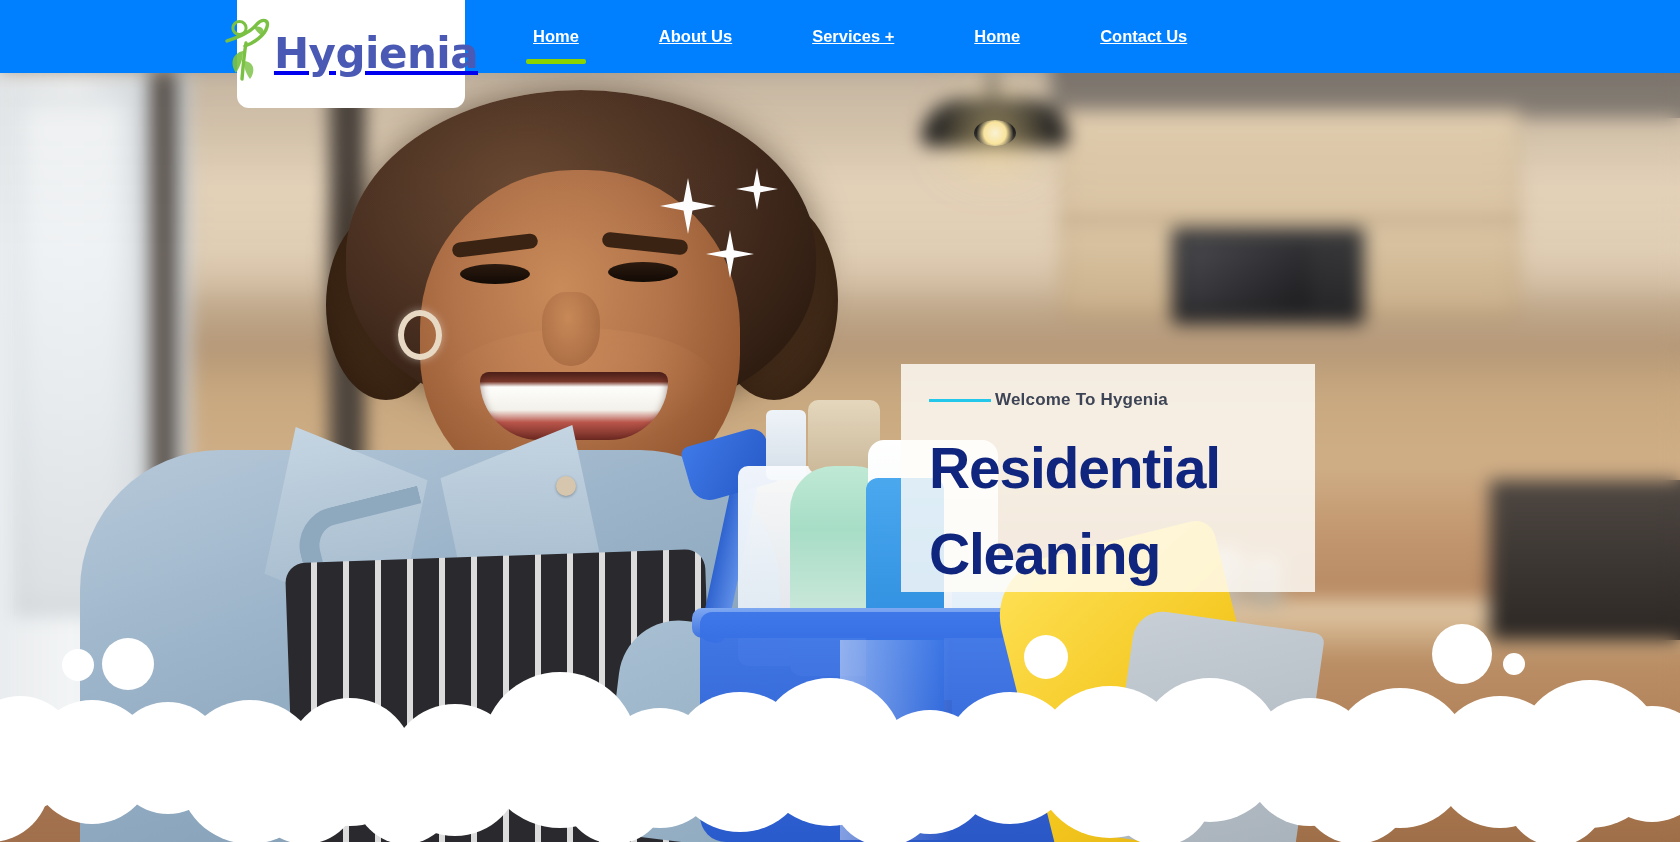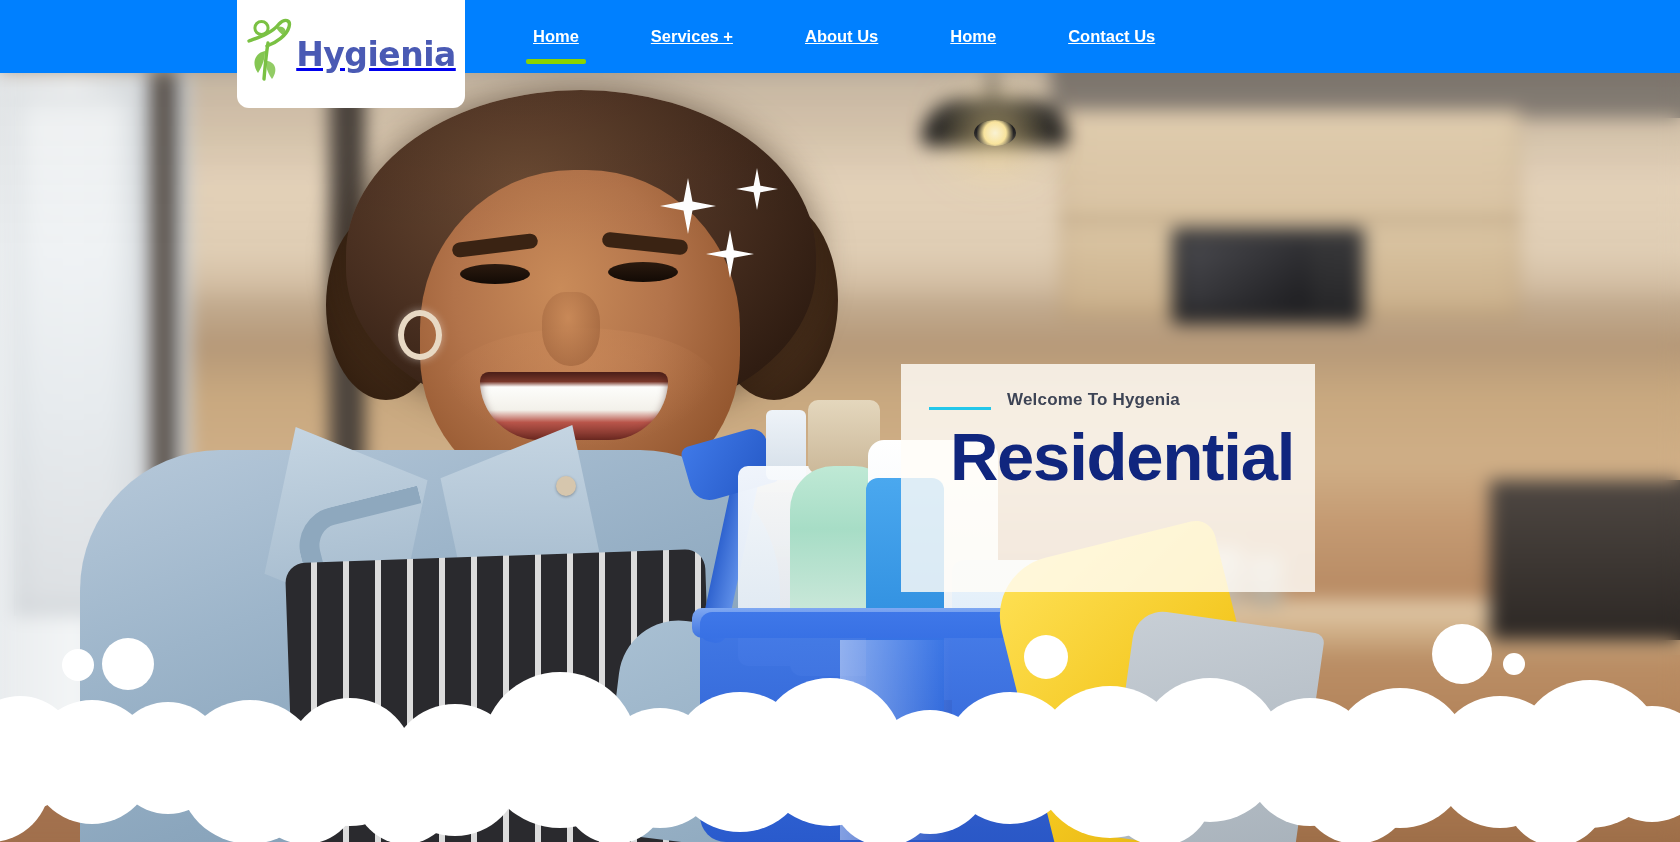--- a/index.html
+++ b/index.html
@@ -184,7 +184,7 @@
   }
   .logo-mark{width:48px;height:74px;flex:none;position:relative;}
   .logo-word{
-    font-size:33px;font-weight:600;color:#4a5ab4;letter-spacing:-.5px;
+    font-size:42px;font-weight:600;color:#4a5ab4;letter-spacing:-.5px;
     font-family:"DejaVu Sans", sans-serif;line-height:1;
   }
   #nav-links{position:absolute;left:500px;top:0;height:73px;display:flex;align-items:center;gap:6px;}

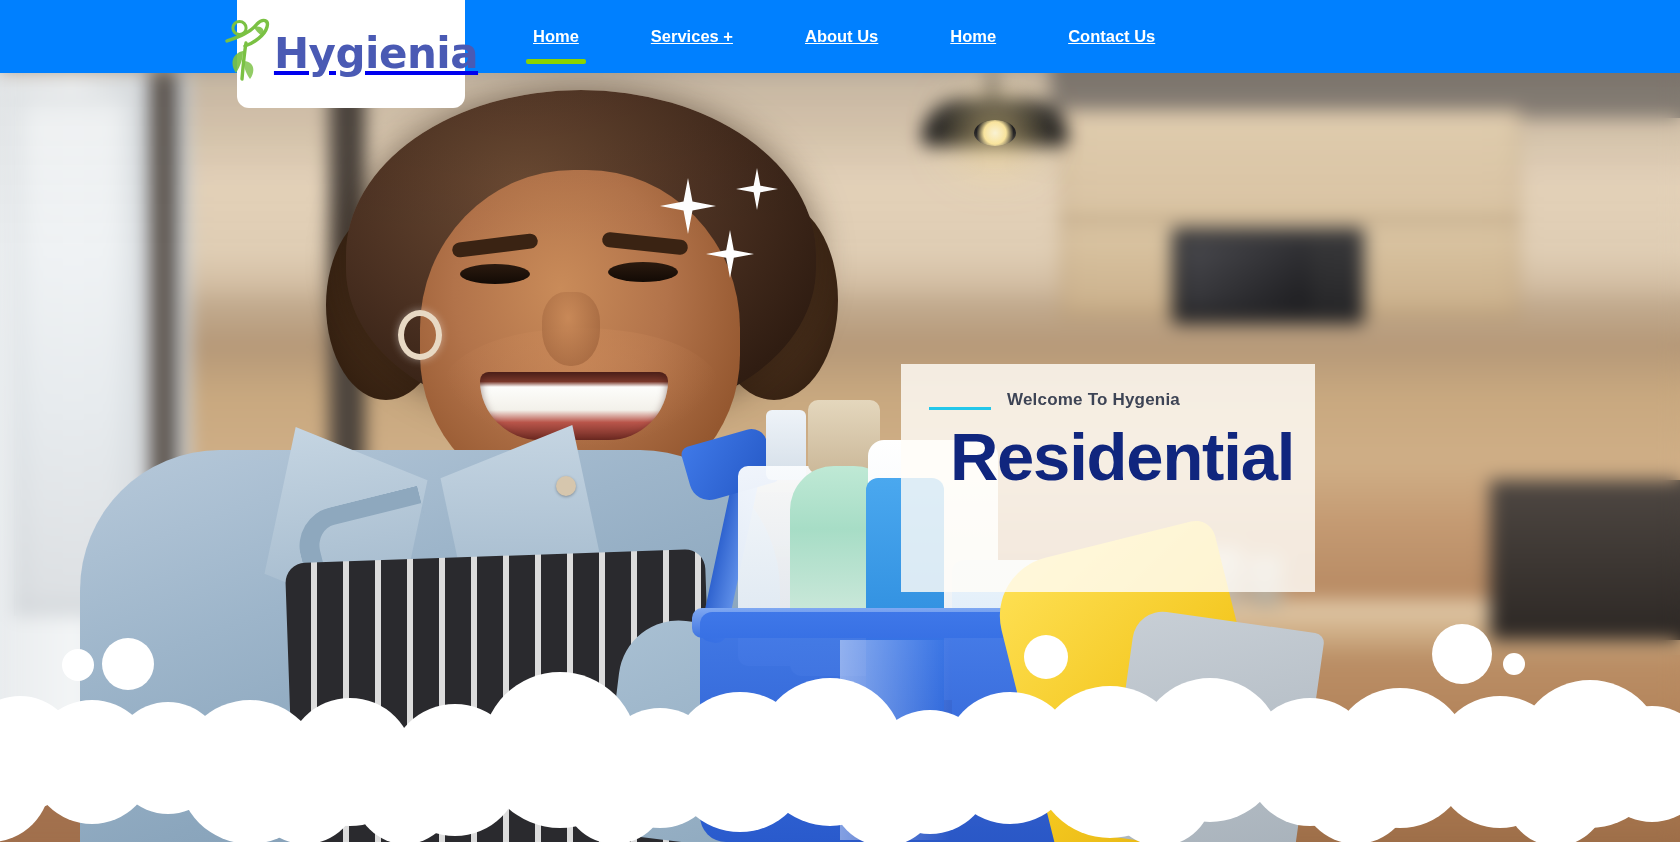--- a/index.html
+++ b/index.html
@@ -187,7 +187,7 @@
     font-size:42px;font-weight:600;color:#4a5ab4;letter-spacing:-.5px;
     font-family:"DejaVu Sans", sans-serif;line-height:1;
   }
-  #nav-links{position:absolute;left:500px;top:0;height:73px;display:flex;align-items:center;gap:6px;}
+  #nav-links{position:absolute;left:500px;top:0;height:73px;display:flex;align-items:center;gap:14px;}
   .nav-item{
     position:relative;height:73px;display:flex;align-items:center;
     padding:0 33px;font-size:16.5px;font-weight:700;color:#fff;

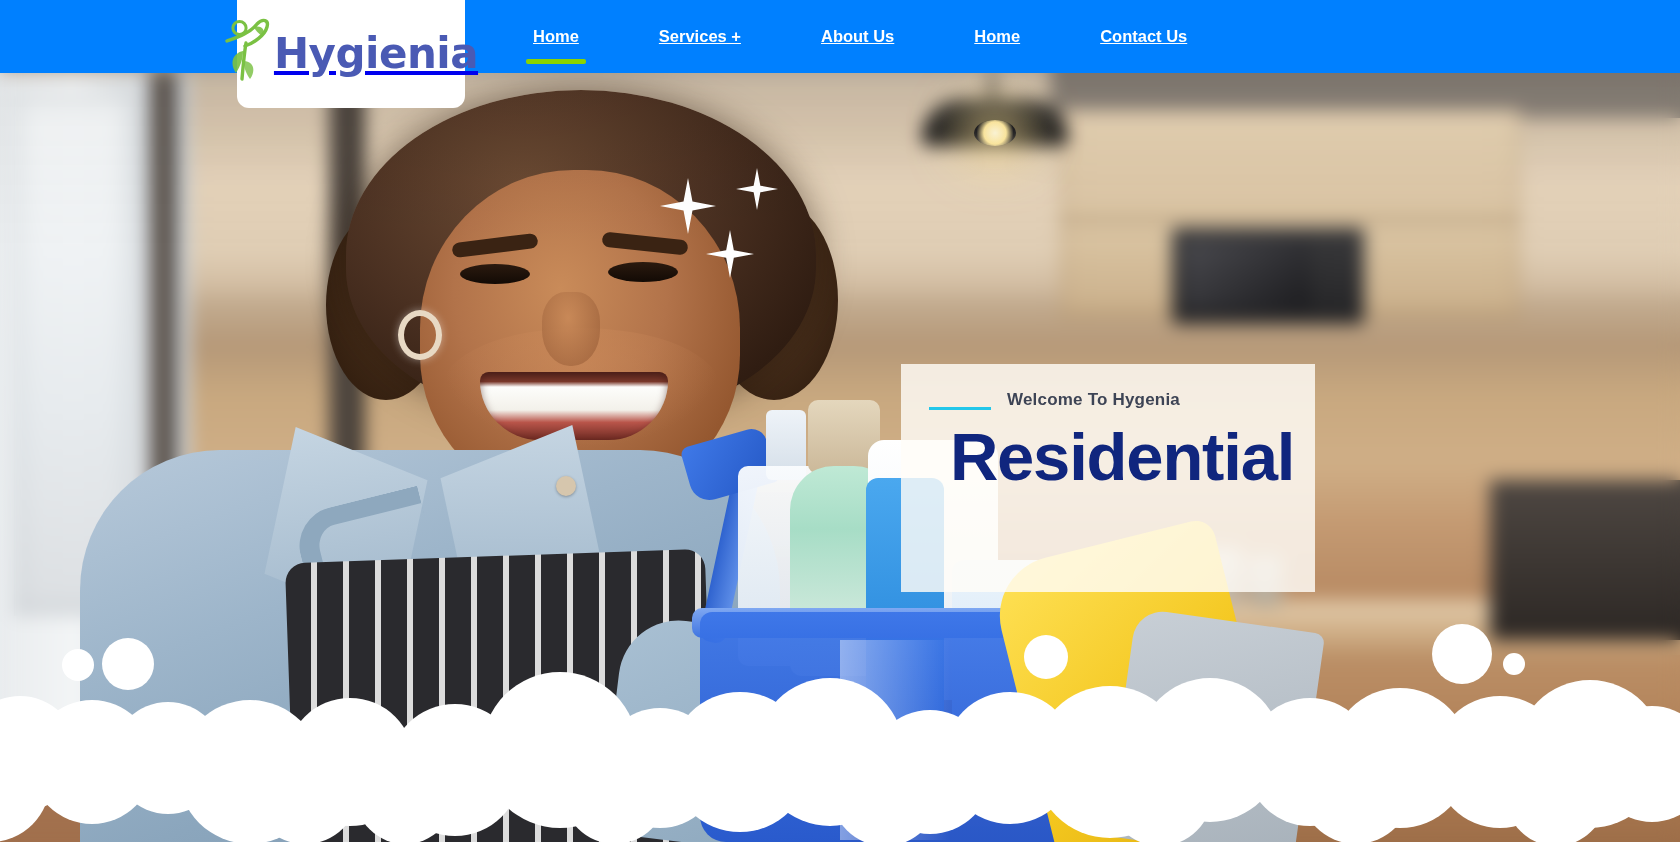--- a/index.html
+++ b/index.html
@@ -319,8 +319,8 @@
 <header id="navbar">
   <nav id="nav-links">
       <a class="nav-item active" href="#">Home</a>
+      <a class="nav-item" href="#">About Us</a>
       <a class="nav-item" href="#">Services +</a>
-      <a class="nav-item" href="#">About Us</a>
       <a class="nav-item" href="#">Home</a>
       <a class="nav-item" href="#">Contact Us</a>
     </nav>

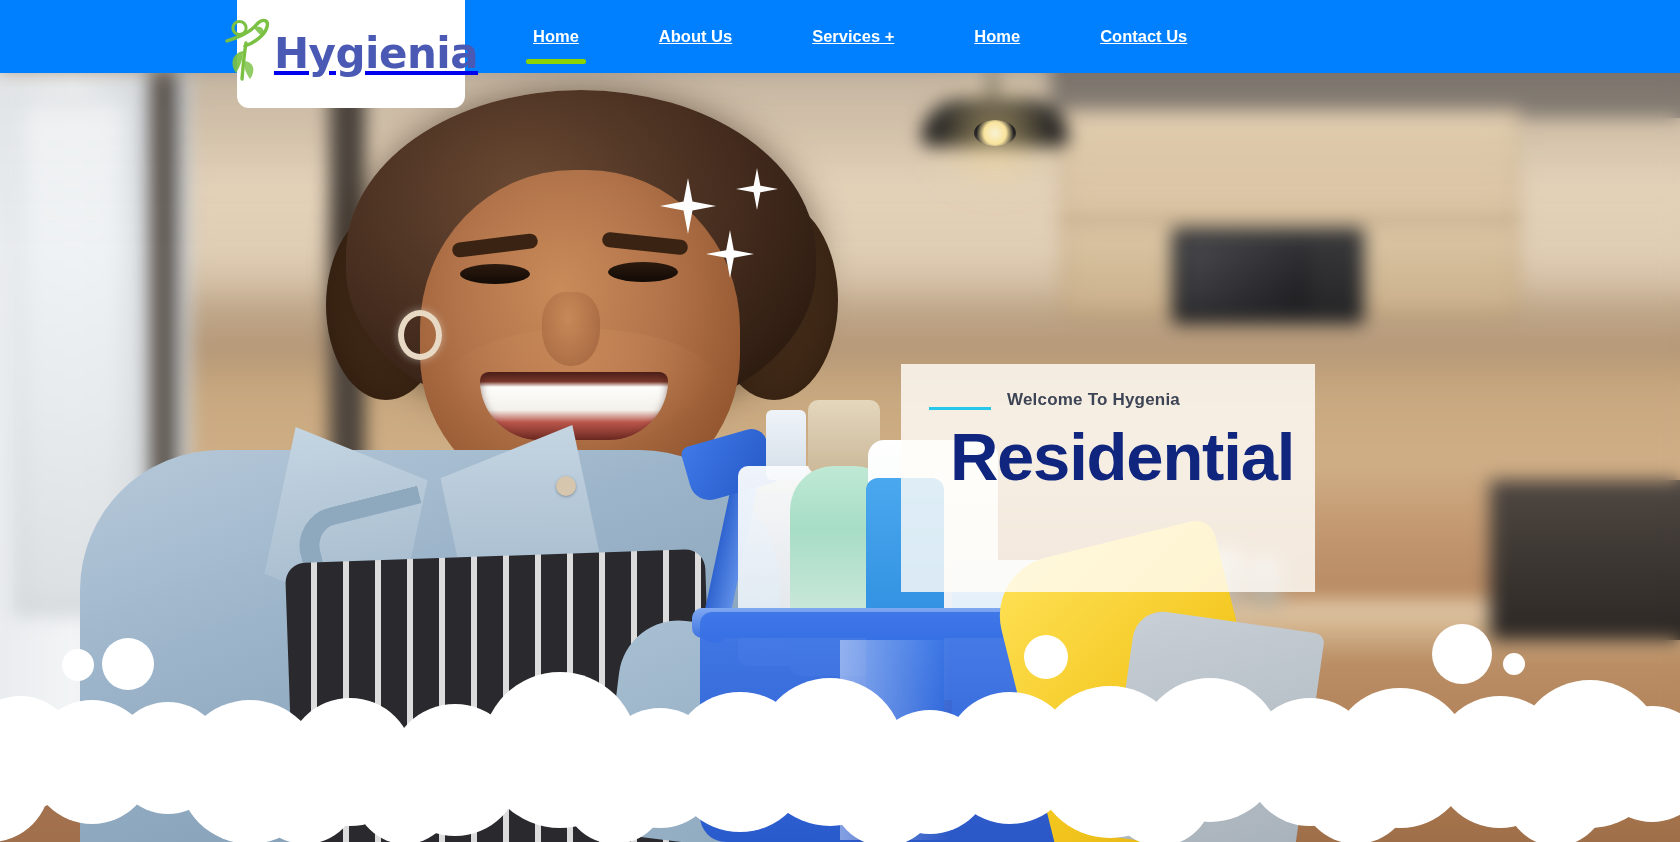--- a/index.html
+++ b/index.html
@@ -164,7 +164,7 @@
     background:rgba(255,252,248,.82);
     padding:26px 0 0 28px;
   }
-  .eyebrow-row{display:flex;align-items:flex-end;gap:16px;}
+  .eyebrow-row{display:flex;align-items:center;gap:4px;}
   .eyebrow-dash{width:62px;height:3px;background:#22c7ea;flex:none;}
   .eyebrow-text{font-size:17px;font-weight:700;color:#3d4455;letter-spacing:.2px;white-space:nowrap;}
   .hero-title{

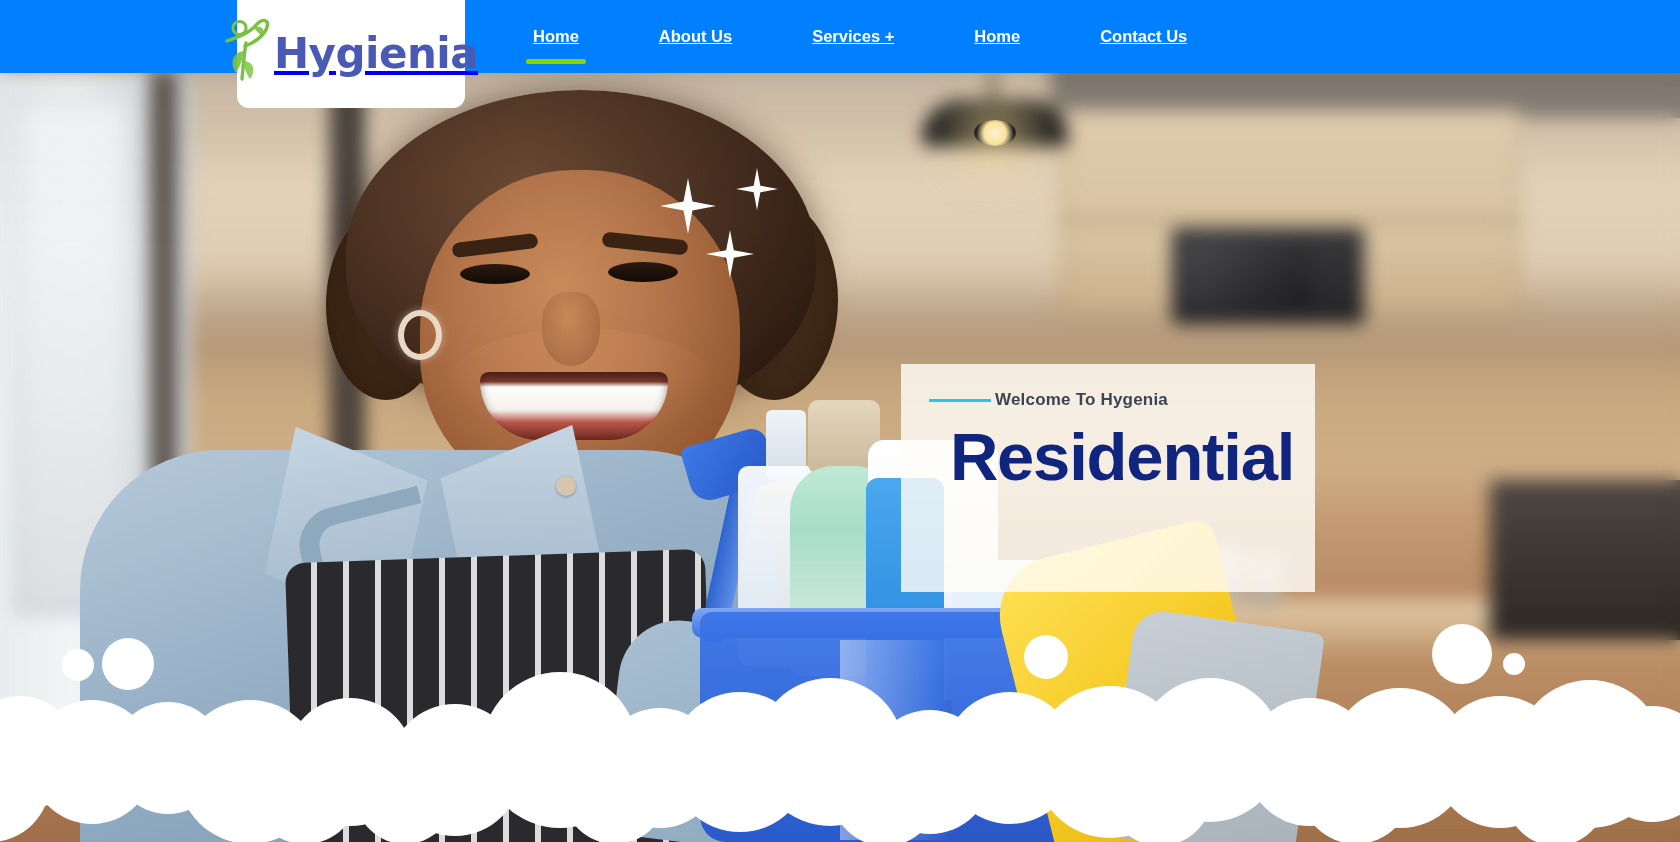--- a/index.html
+++ b/index.html
@@ -168,8 +168,8 @@
   .eyebrow-dash{width:62px;height:3px;background:#22c7ea;flex:none;}
   .eyebrow-text{font-size:17px;font-weight:700;color:#3d4455;letter-spacing:.2px;white-space:nowrap;}
   .hero-title{
-    margin-top:14px;font-size:67px;line-height:.99;font-weight:800;
-    color:#10267e;letter-spacing:-1.2px;white-space:nowrap;text-align:center;
+    margin-top:30px;font-size:57px;line-height:.99;font-weight:800;
+    color:#10267e;letter-spacing:-1.2px;white-space:nowrap;
   }
 
   

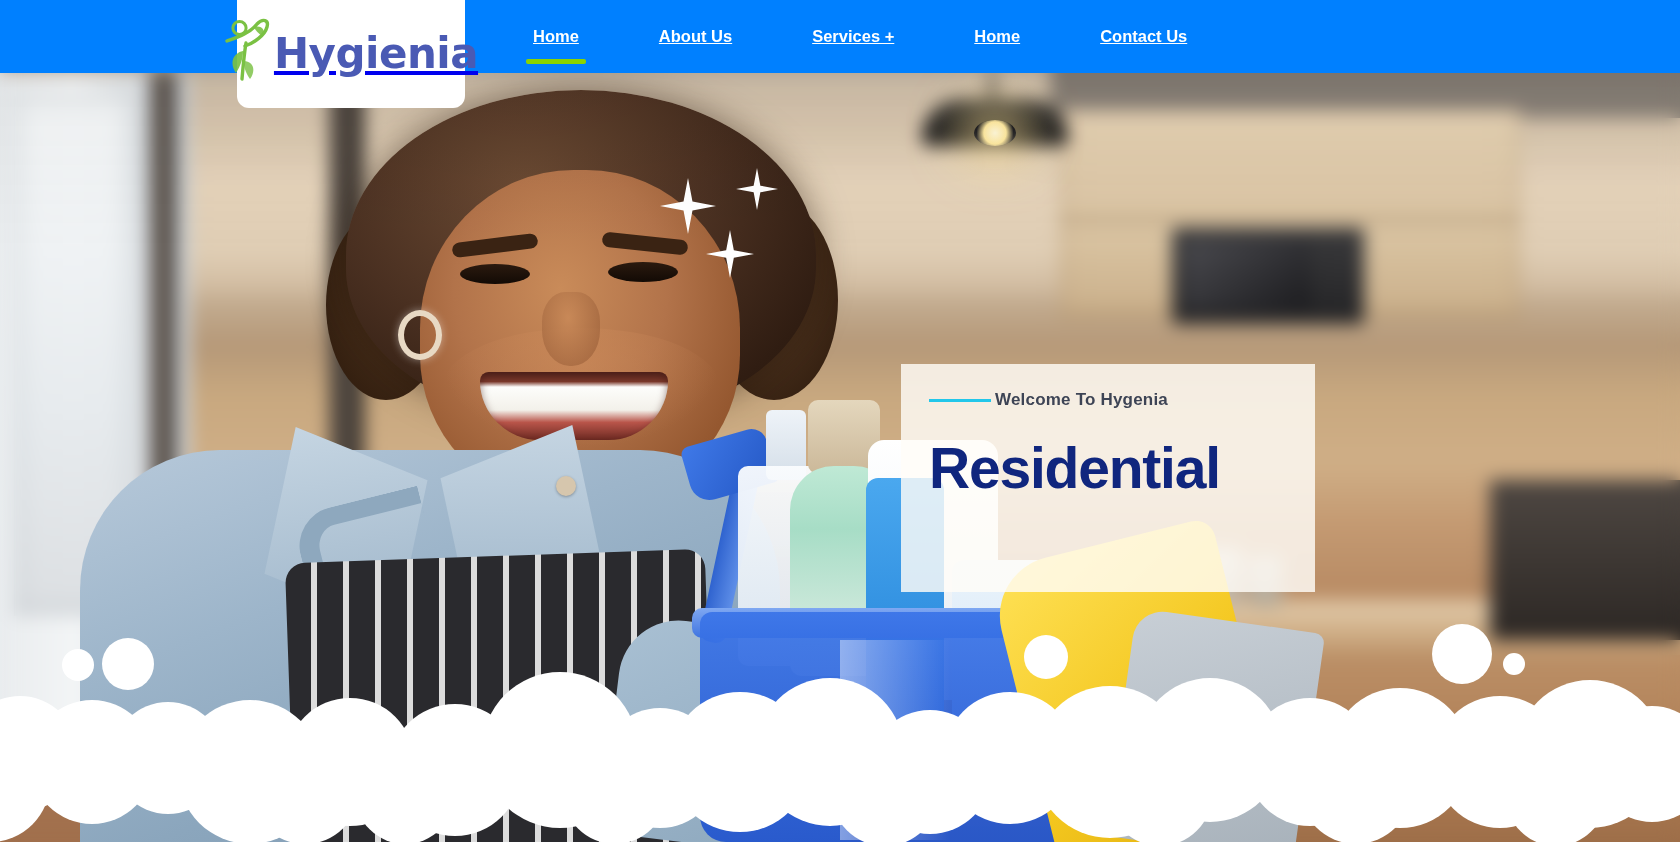--- a/index.html
+++ b/index.html
@@ -279,6 +279,7 @@
     <span class="eyebrow-text">Welcome To Hygenia</span>
   </div>
   <div class="hero-title">Residential</div>
+  <div class="hero-title">Cleaning</div>
 </div>
 
 <div id="foam">

